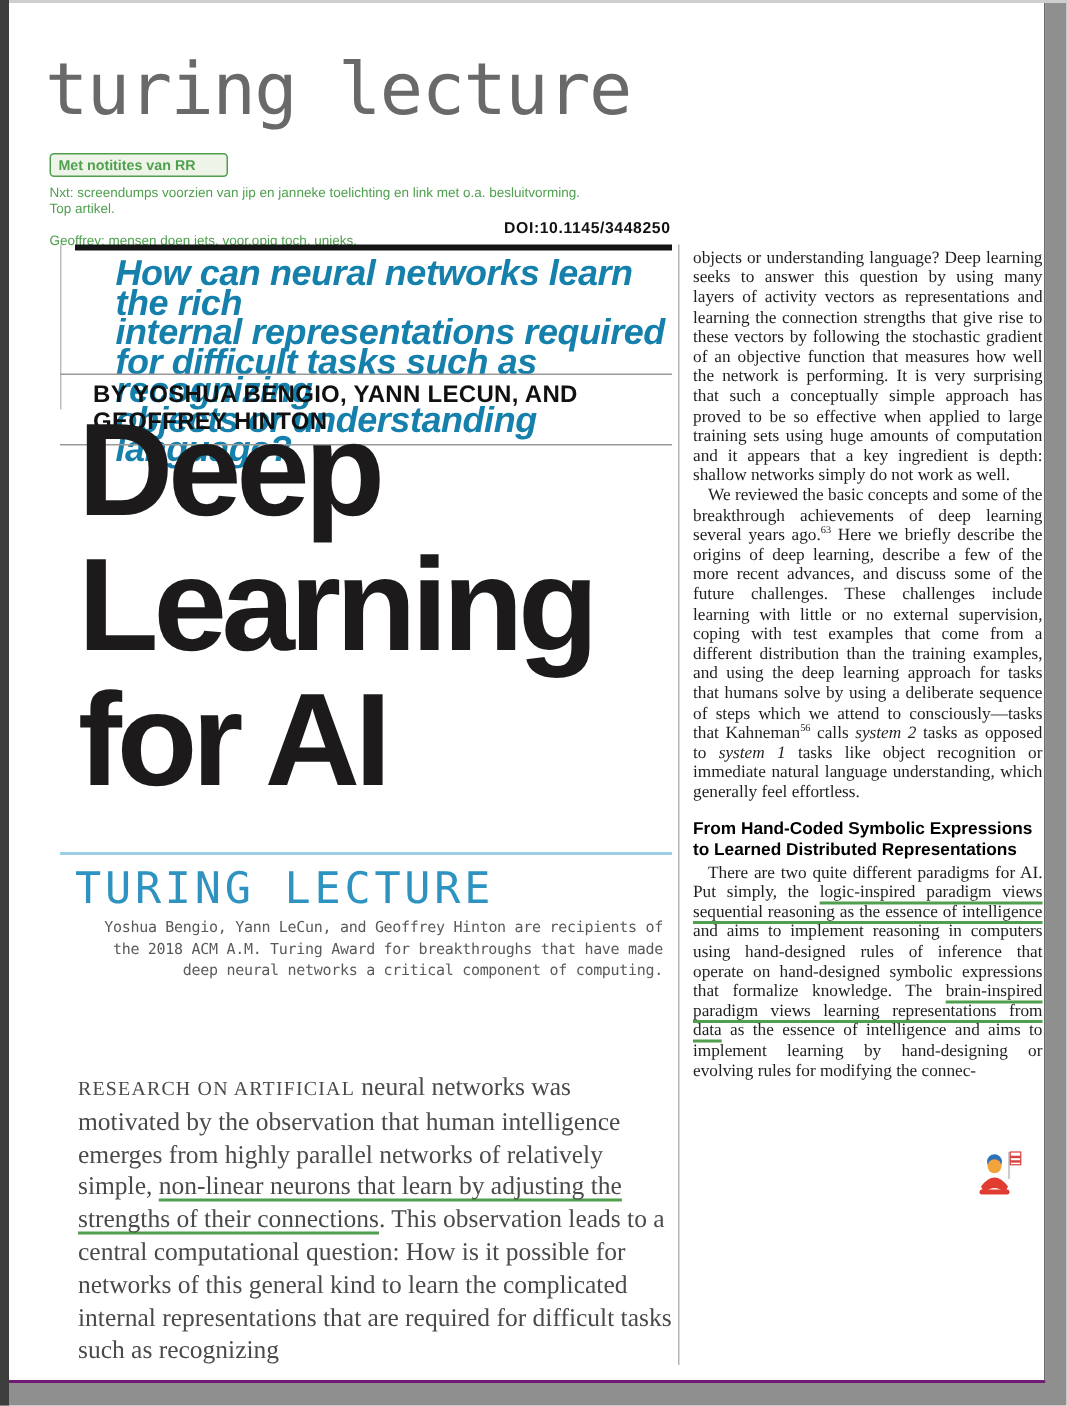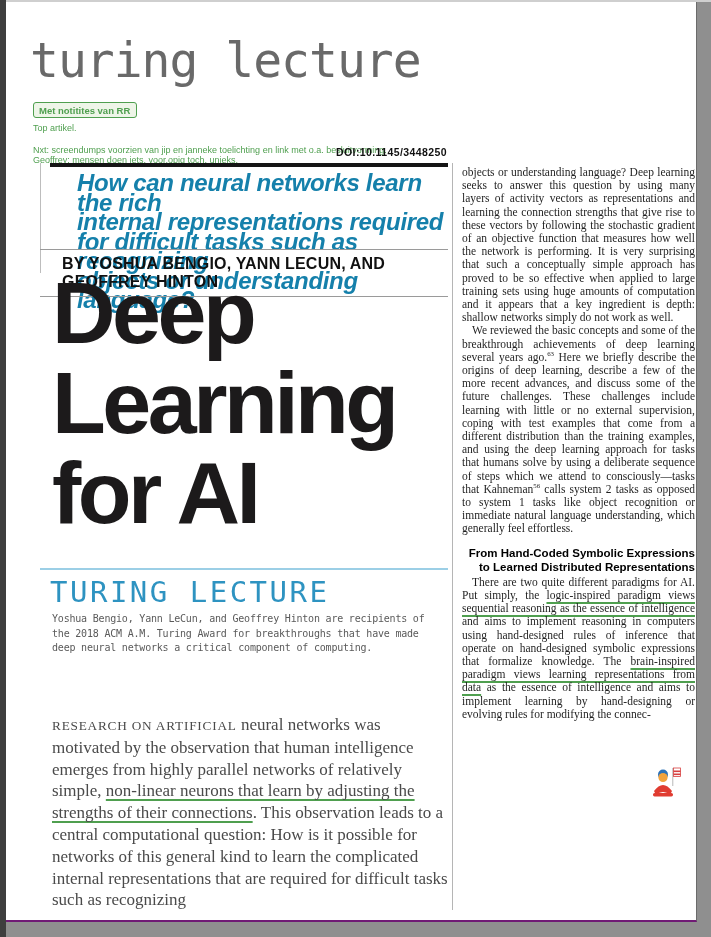--- a/index.html
+++ b/index.html
@@ -40,7 +40,7 @@
     border:1px solid var(--green);
     background:#eef5e8;
     border-radius:3px;
-    padding:2px 6px 1px 5px;
+    padding:2px 21px 1px 5px;
     margin-bottom:5px;
   }
   .annot-note{font-size:9px;line-height:10.5px;}

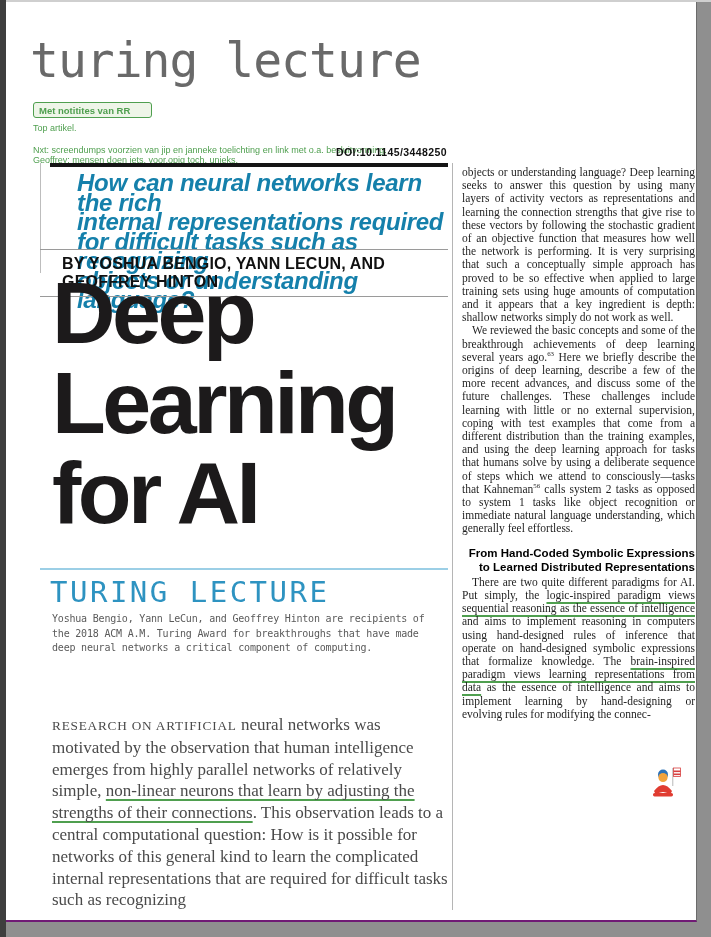--- a/index.html
+++ b/index.html
@@ -136,8 +136,8 @@
 
   <div class="annot">
     <div class="annot-badge">Met notitites van RR</div>
+    <div class="annot-note">Nxt: screendumps voorzien van jip en janneke toelichting en link met o.a. besluitvorming.</div>
     <div class="annot-note first">Top artikel.</div>
-    <div class="annot-note">Nxt: screendumps voorzien van jip en janneke toelichting en link met o.a. besluitvorming.</div>
     <div class="annot-note">Geoffrey: mensen doen iets, voor.opig toch, unieks.</div>
   </div>
 

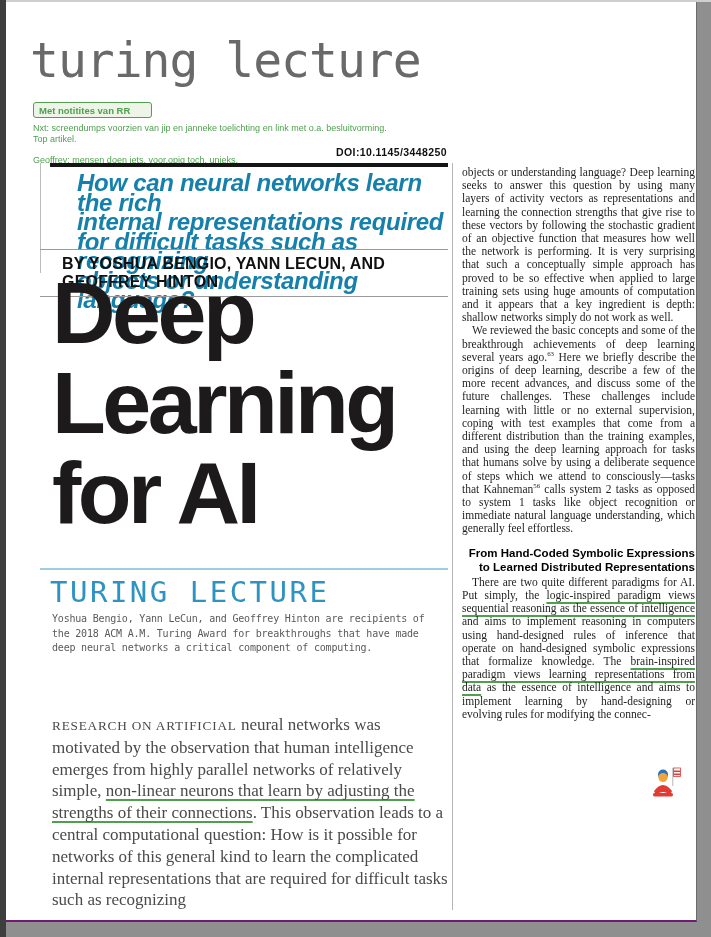--- a/index.html
+++ b/index.html
@@ -94,7 +94,7 @@
     text-decoration-thickness:2px;
     text-underline-offset:3px;
   }
-  .seg-italic{}
+  .seg-italic{font-style:italic;}
   sup.seg-sup{font-size:.6em;line-height:0;vertical-align:super;}
   
   .col-divider{position:absolute;left:446px;top:161px;width:1px;height:747px;background:#b5b5b5;}

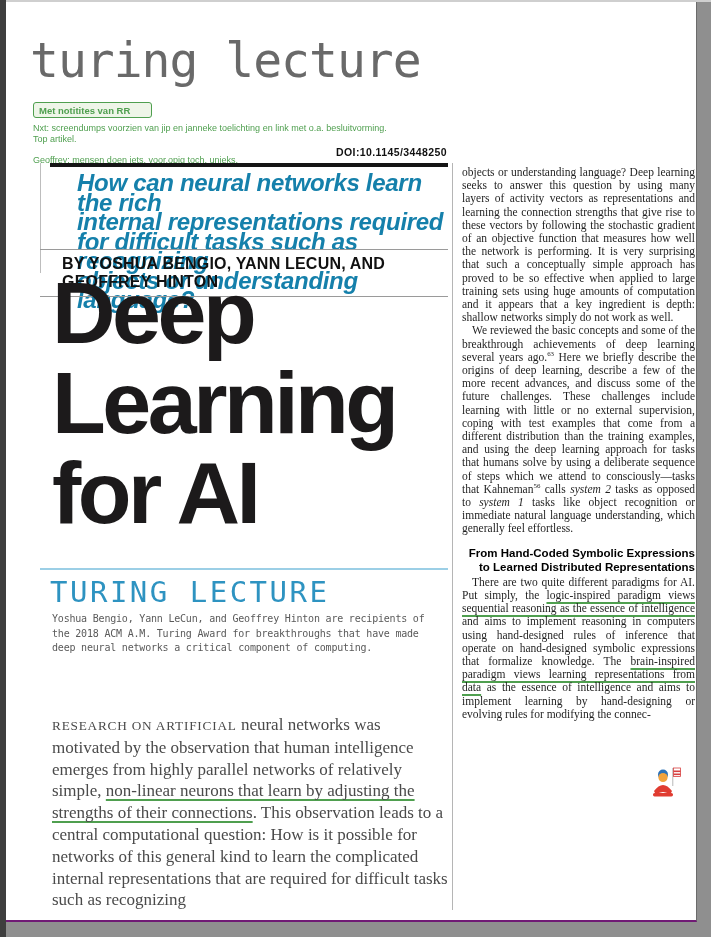--- a/index.html
+++ b/index.html
@@ -109,7 +109,7 @@
   .right-col .subhead{
     font-family:"Liberation Sans",sans-serif;
     font-size:11.5px;line-height:14px;font-weight:bold;color:#000;
-    text-align:right;
+    text-align:left;
     margin-top:10px;margin-bottom:2px;
   }
   

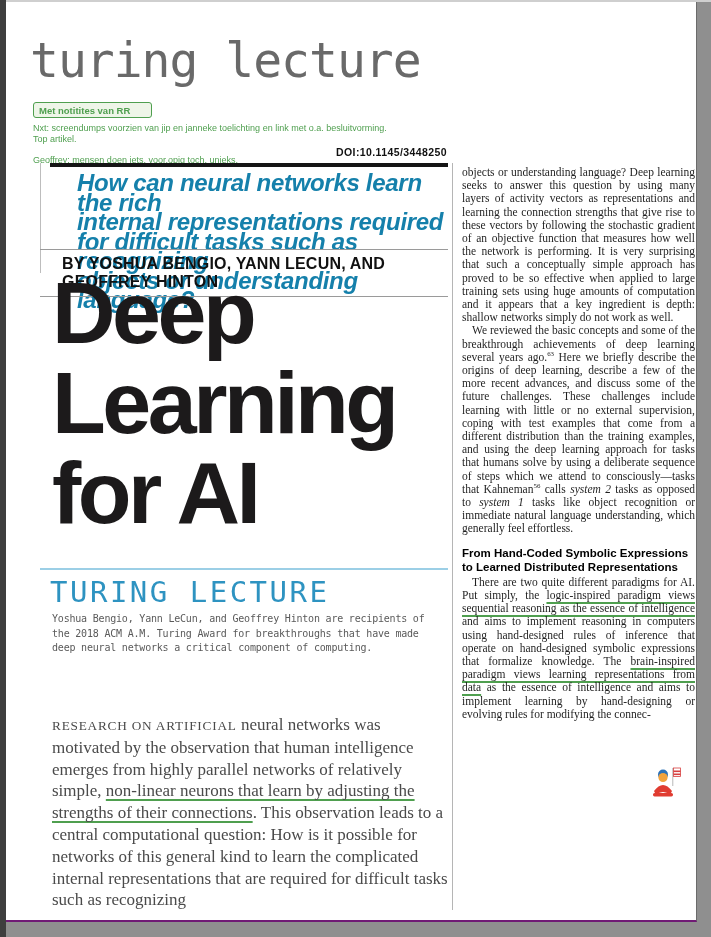--- a/index.html
+++ b/index.html
@@ -79,7 +79,7 @@
   .award-note{
     position:absolute;left:46px;top:610px;width:390px;
     font-family:"DejaVu Sans Mono",monospace;
-    font-size:10px;line-height:14.5px;color:#5a5a5a;letter-spacing:-.2px;
+    font-size:10px;line-height:14.5px;color:#5a5a5a;letter-spacing:-.2px;text-align:right;
   }
   
   .intro{

